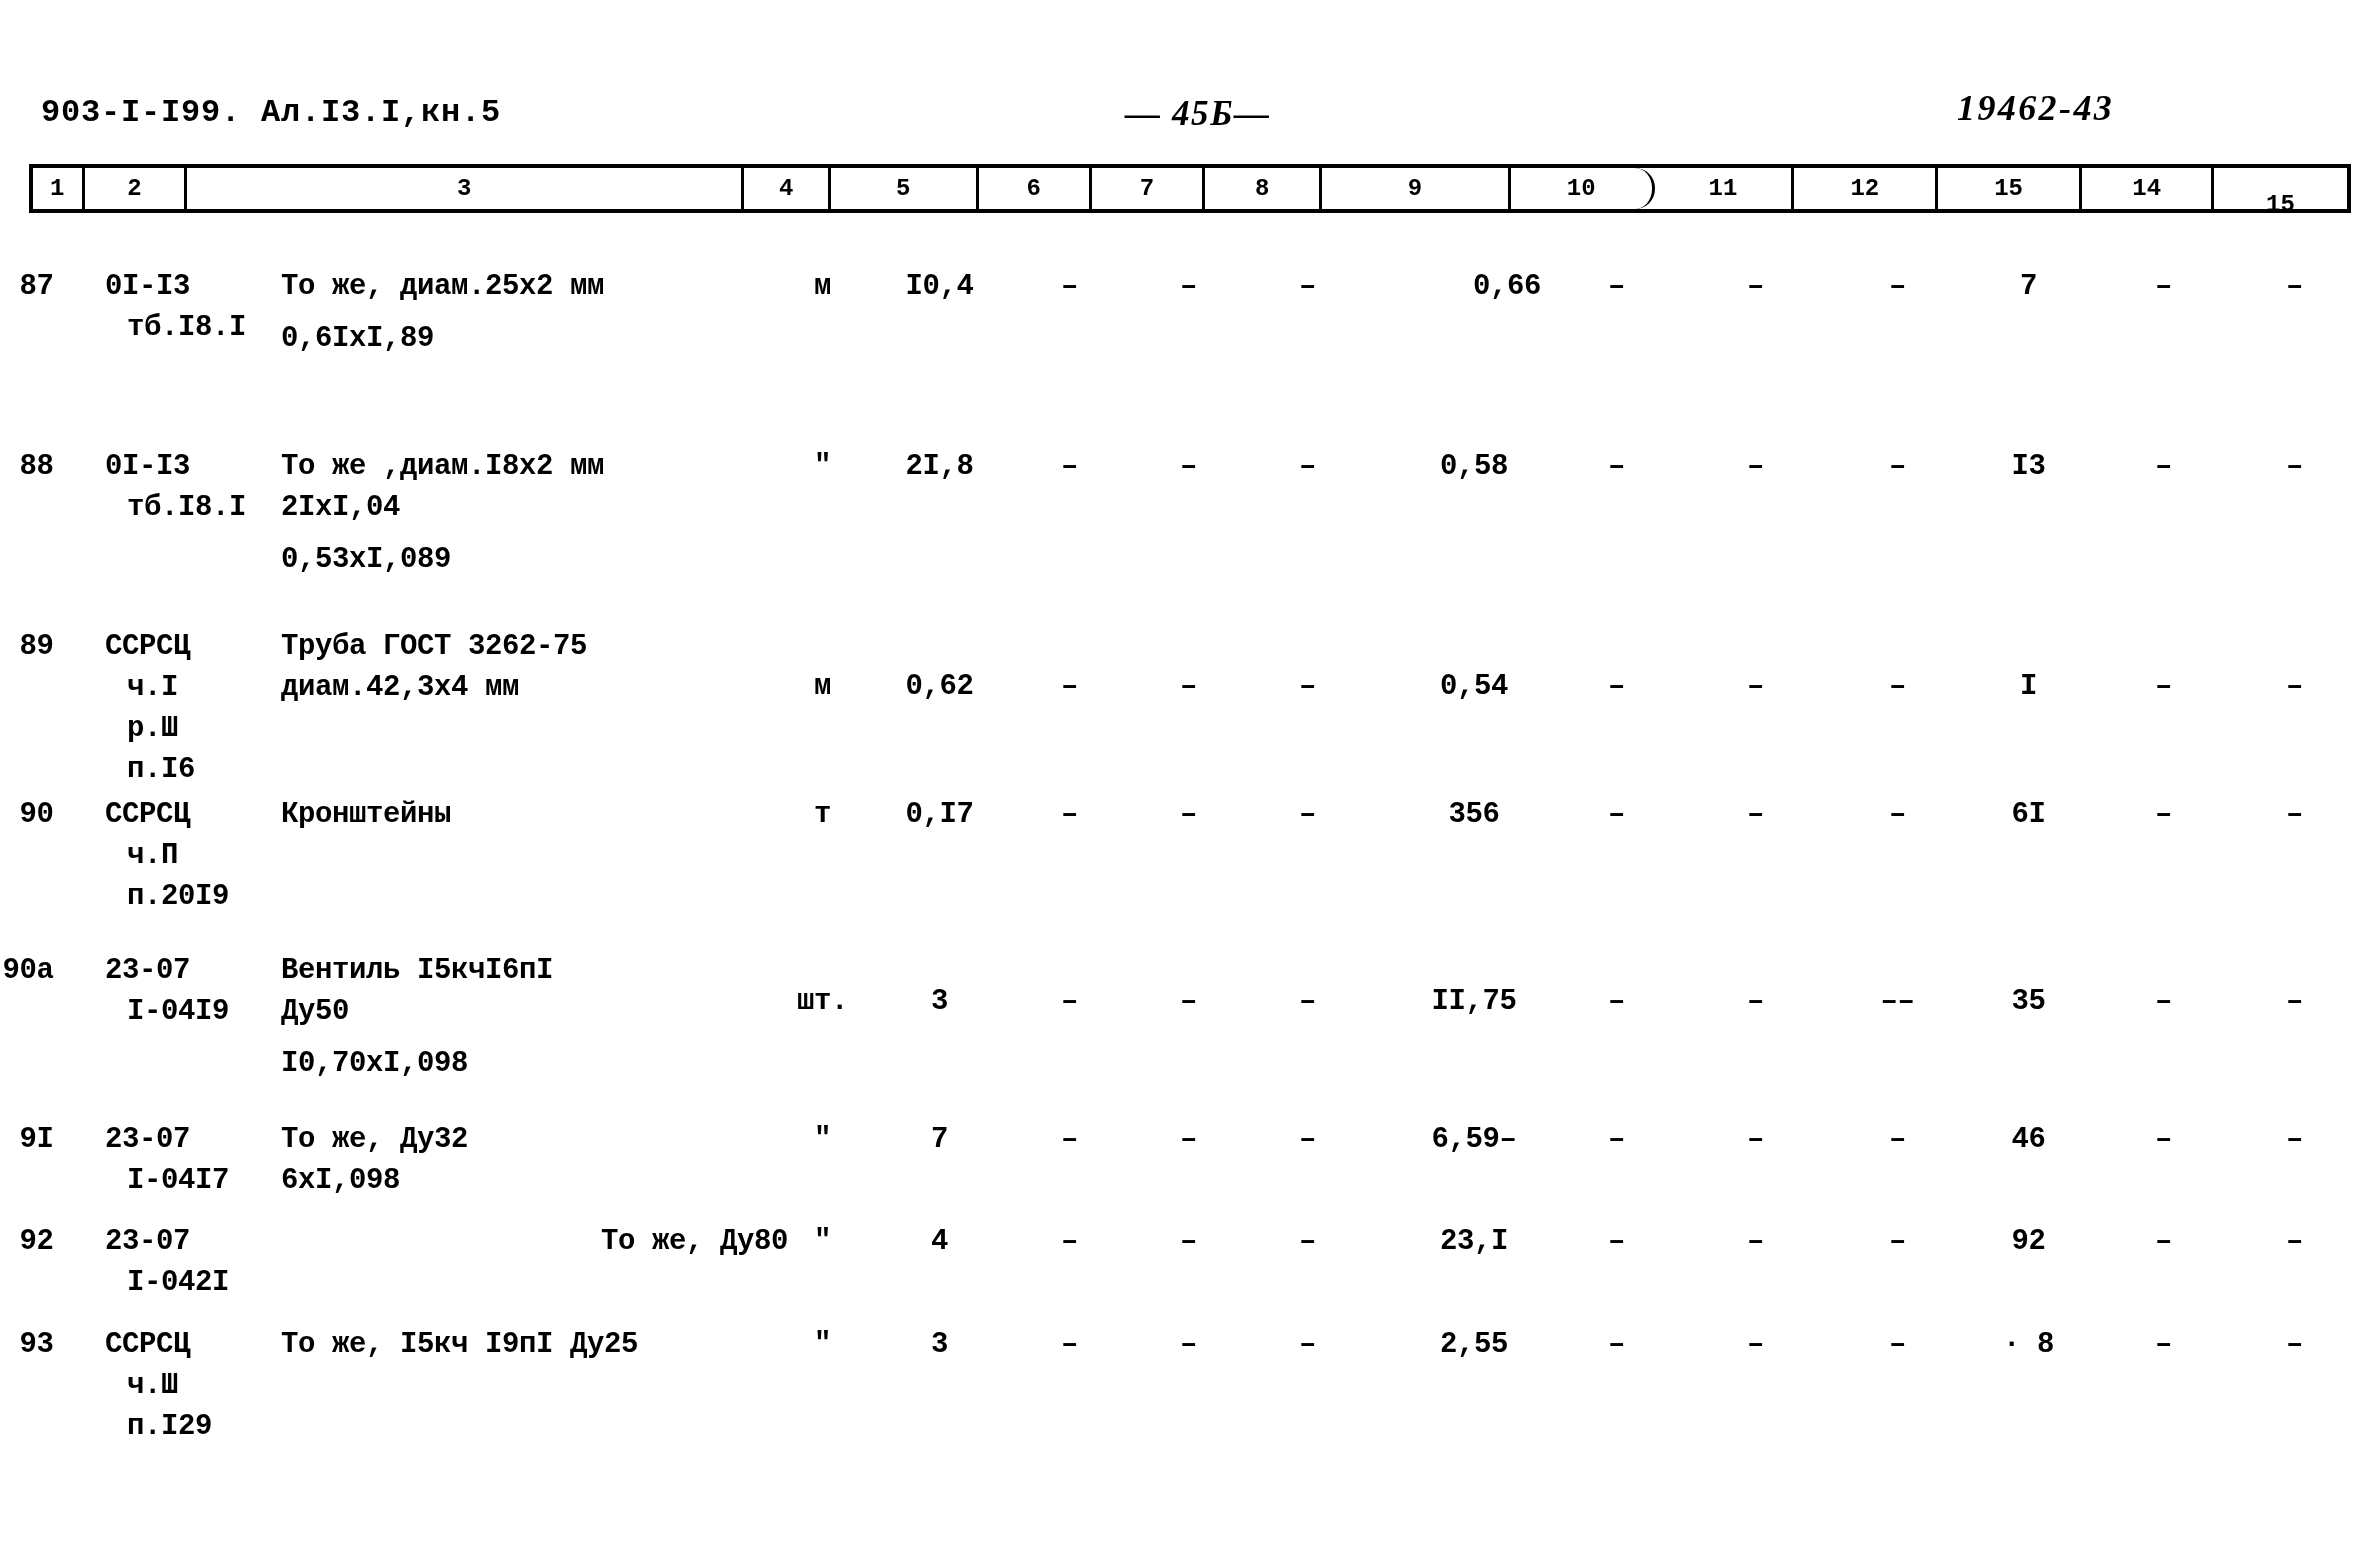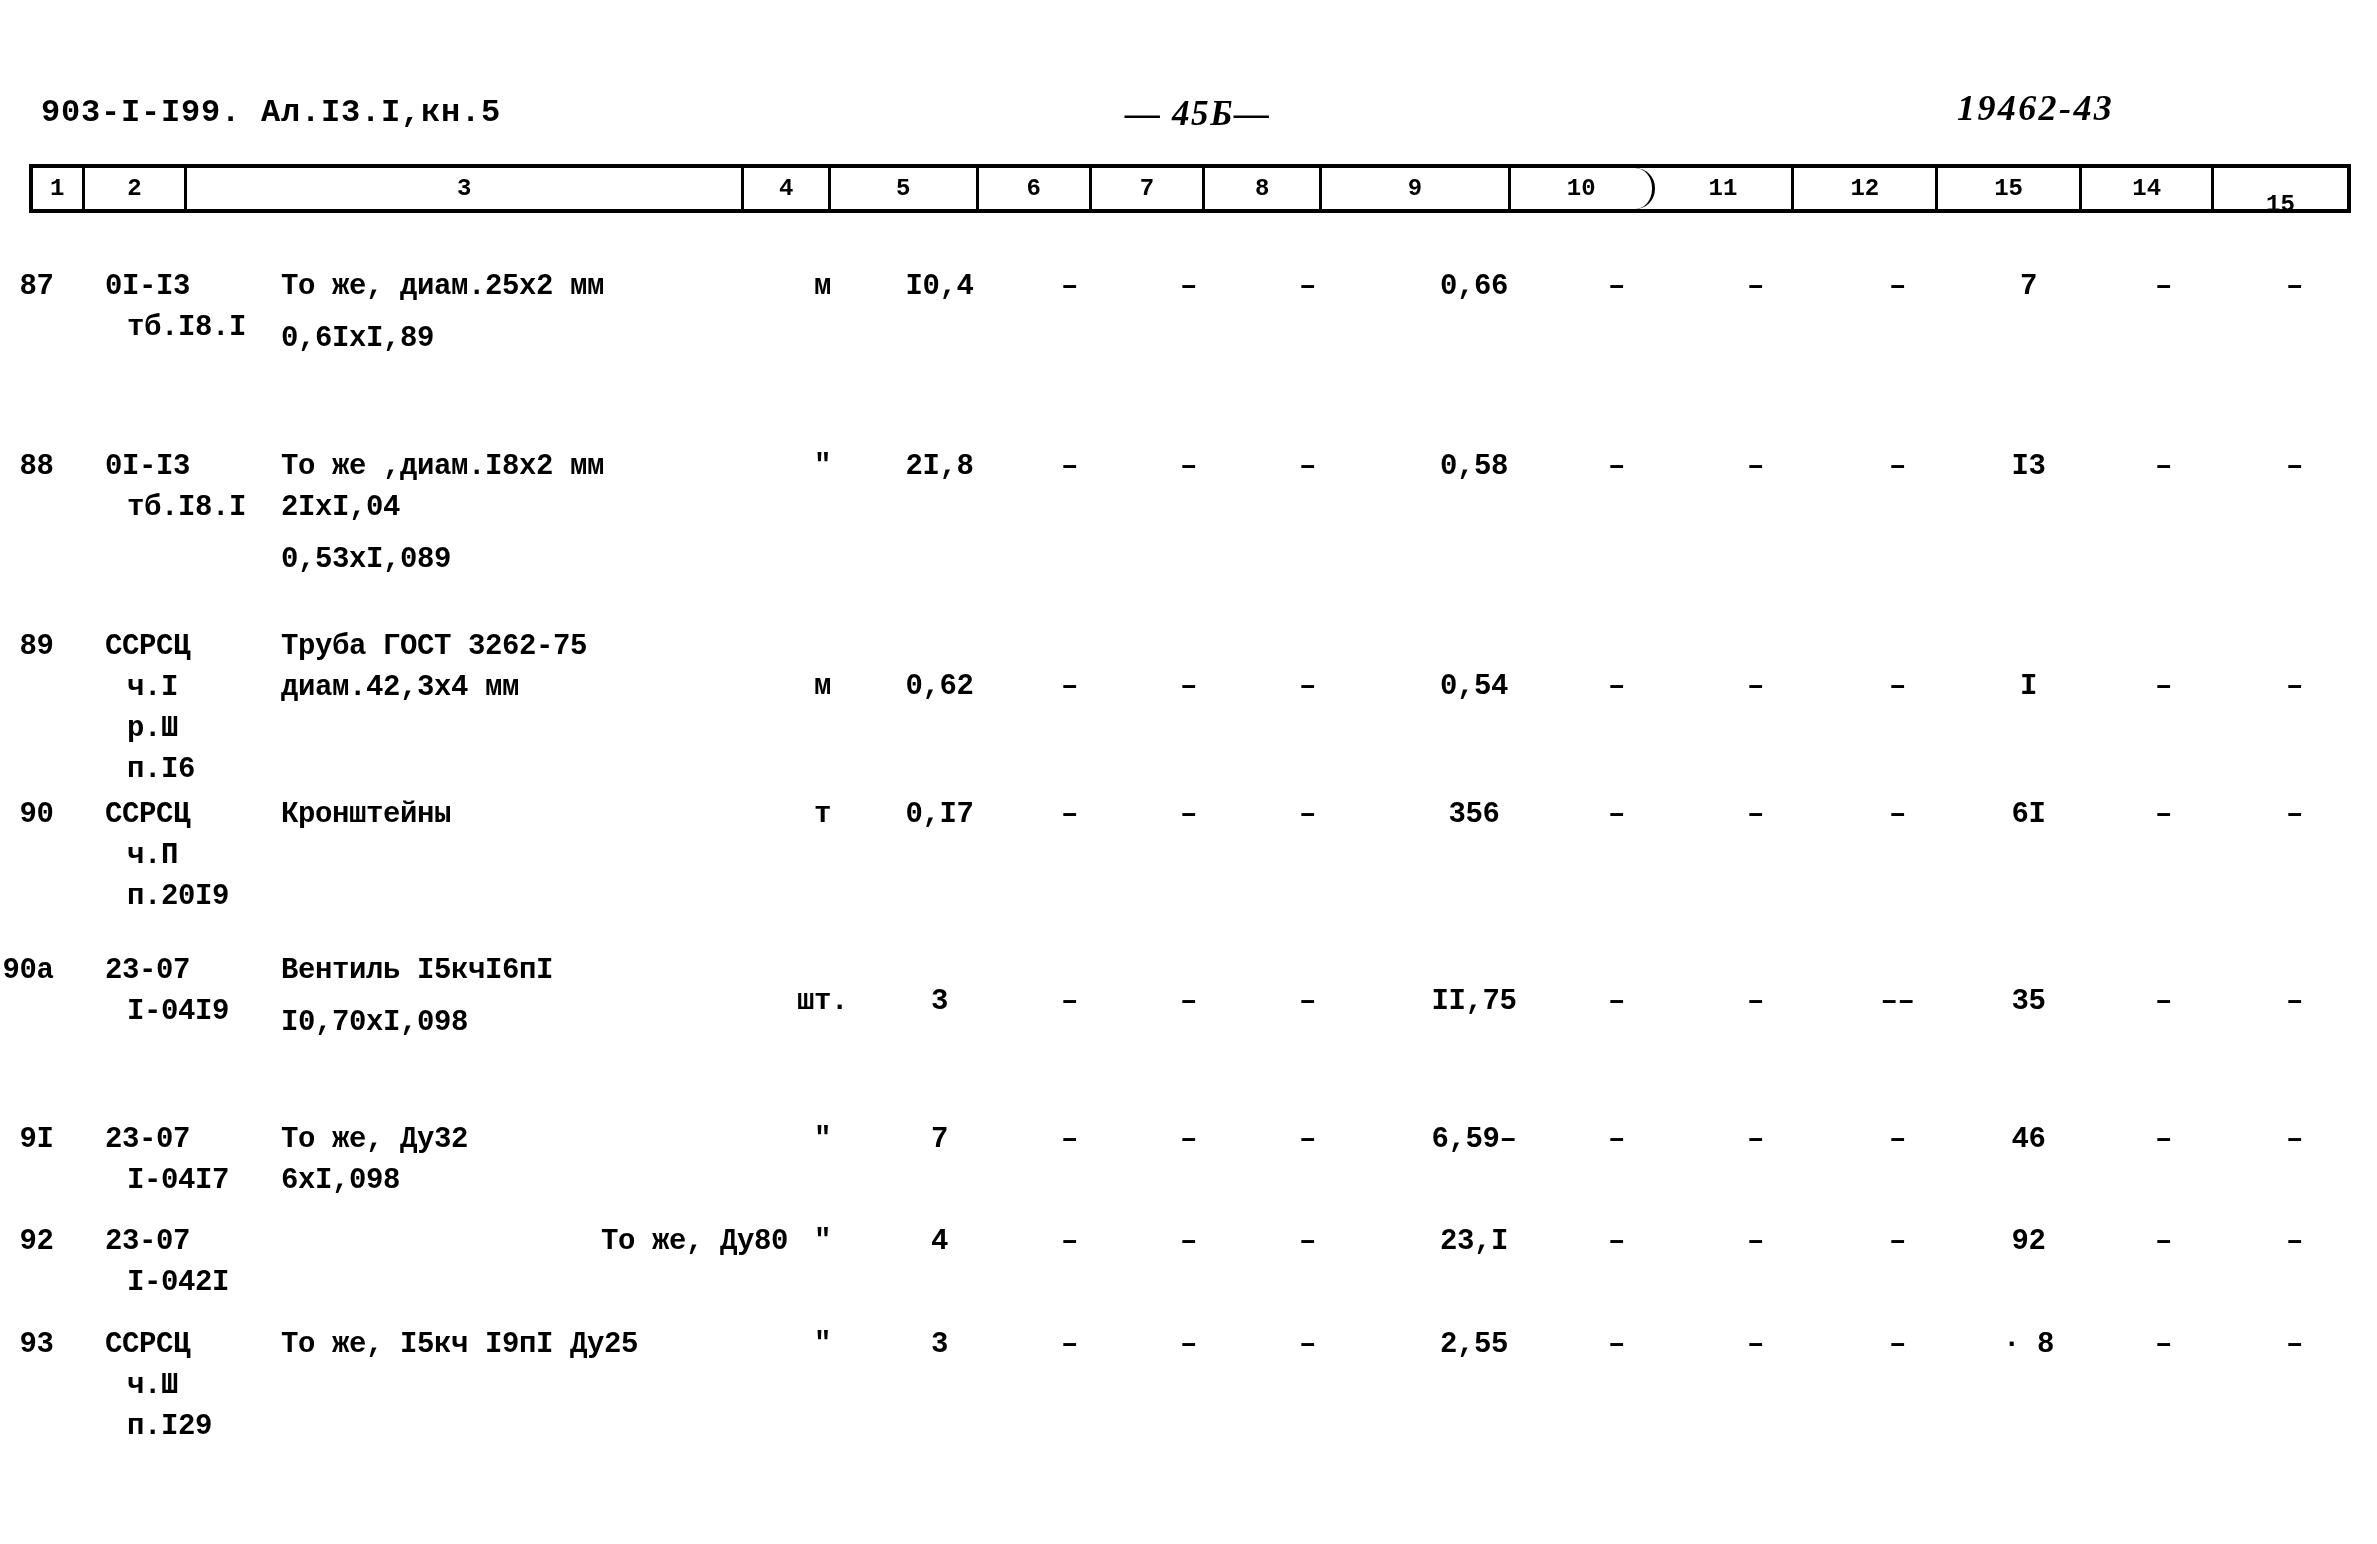--- a/index.html
+++ b/index.html
@@ -153,7 +153,7 @@
         <div class="cell c-num" style="left: 1022px; width: 95px; top: 36px;">–</div>
         <div class="cell c-num" style="left: 1141px; width: 95px; top: 36px;">–</div>
         <div class="cell c-num" style="left: 1260px; width: 95px; top: 36px;">–</div>
-        <div class="cell c-num" style="left: 1395px; width: 158px; top: 36px;">0,66</div>
+        <div class="cell c-num" style="left: 1428px; width: 158px; top: 36px;">0,66</div>
         <div class="cell c-num" style="left: 1569px; width: 95px; top: 36px;">–</div>
         <div class="cell c-num" style="left: 1708px; width: 95px; top: 36px;">–</div>
         <div class="cell c-num" style="left: 1850px; width: 95px; top: 36px;">–</div>

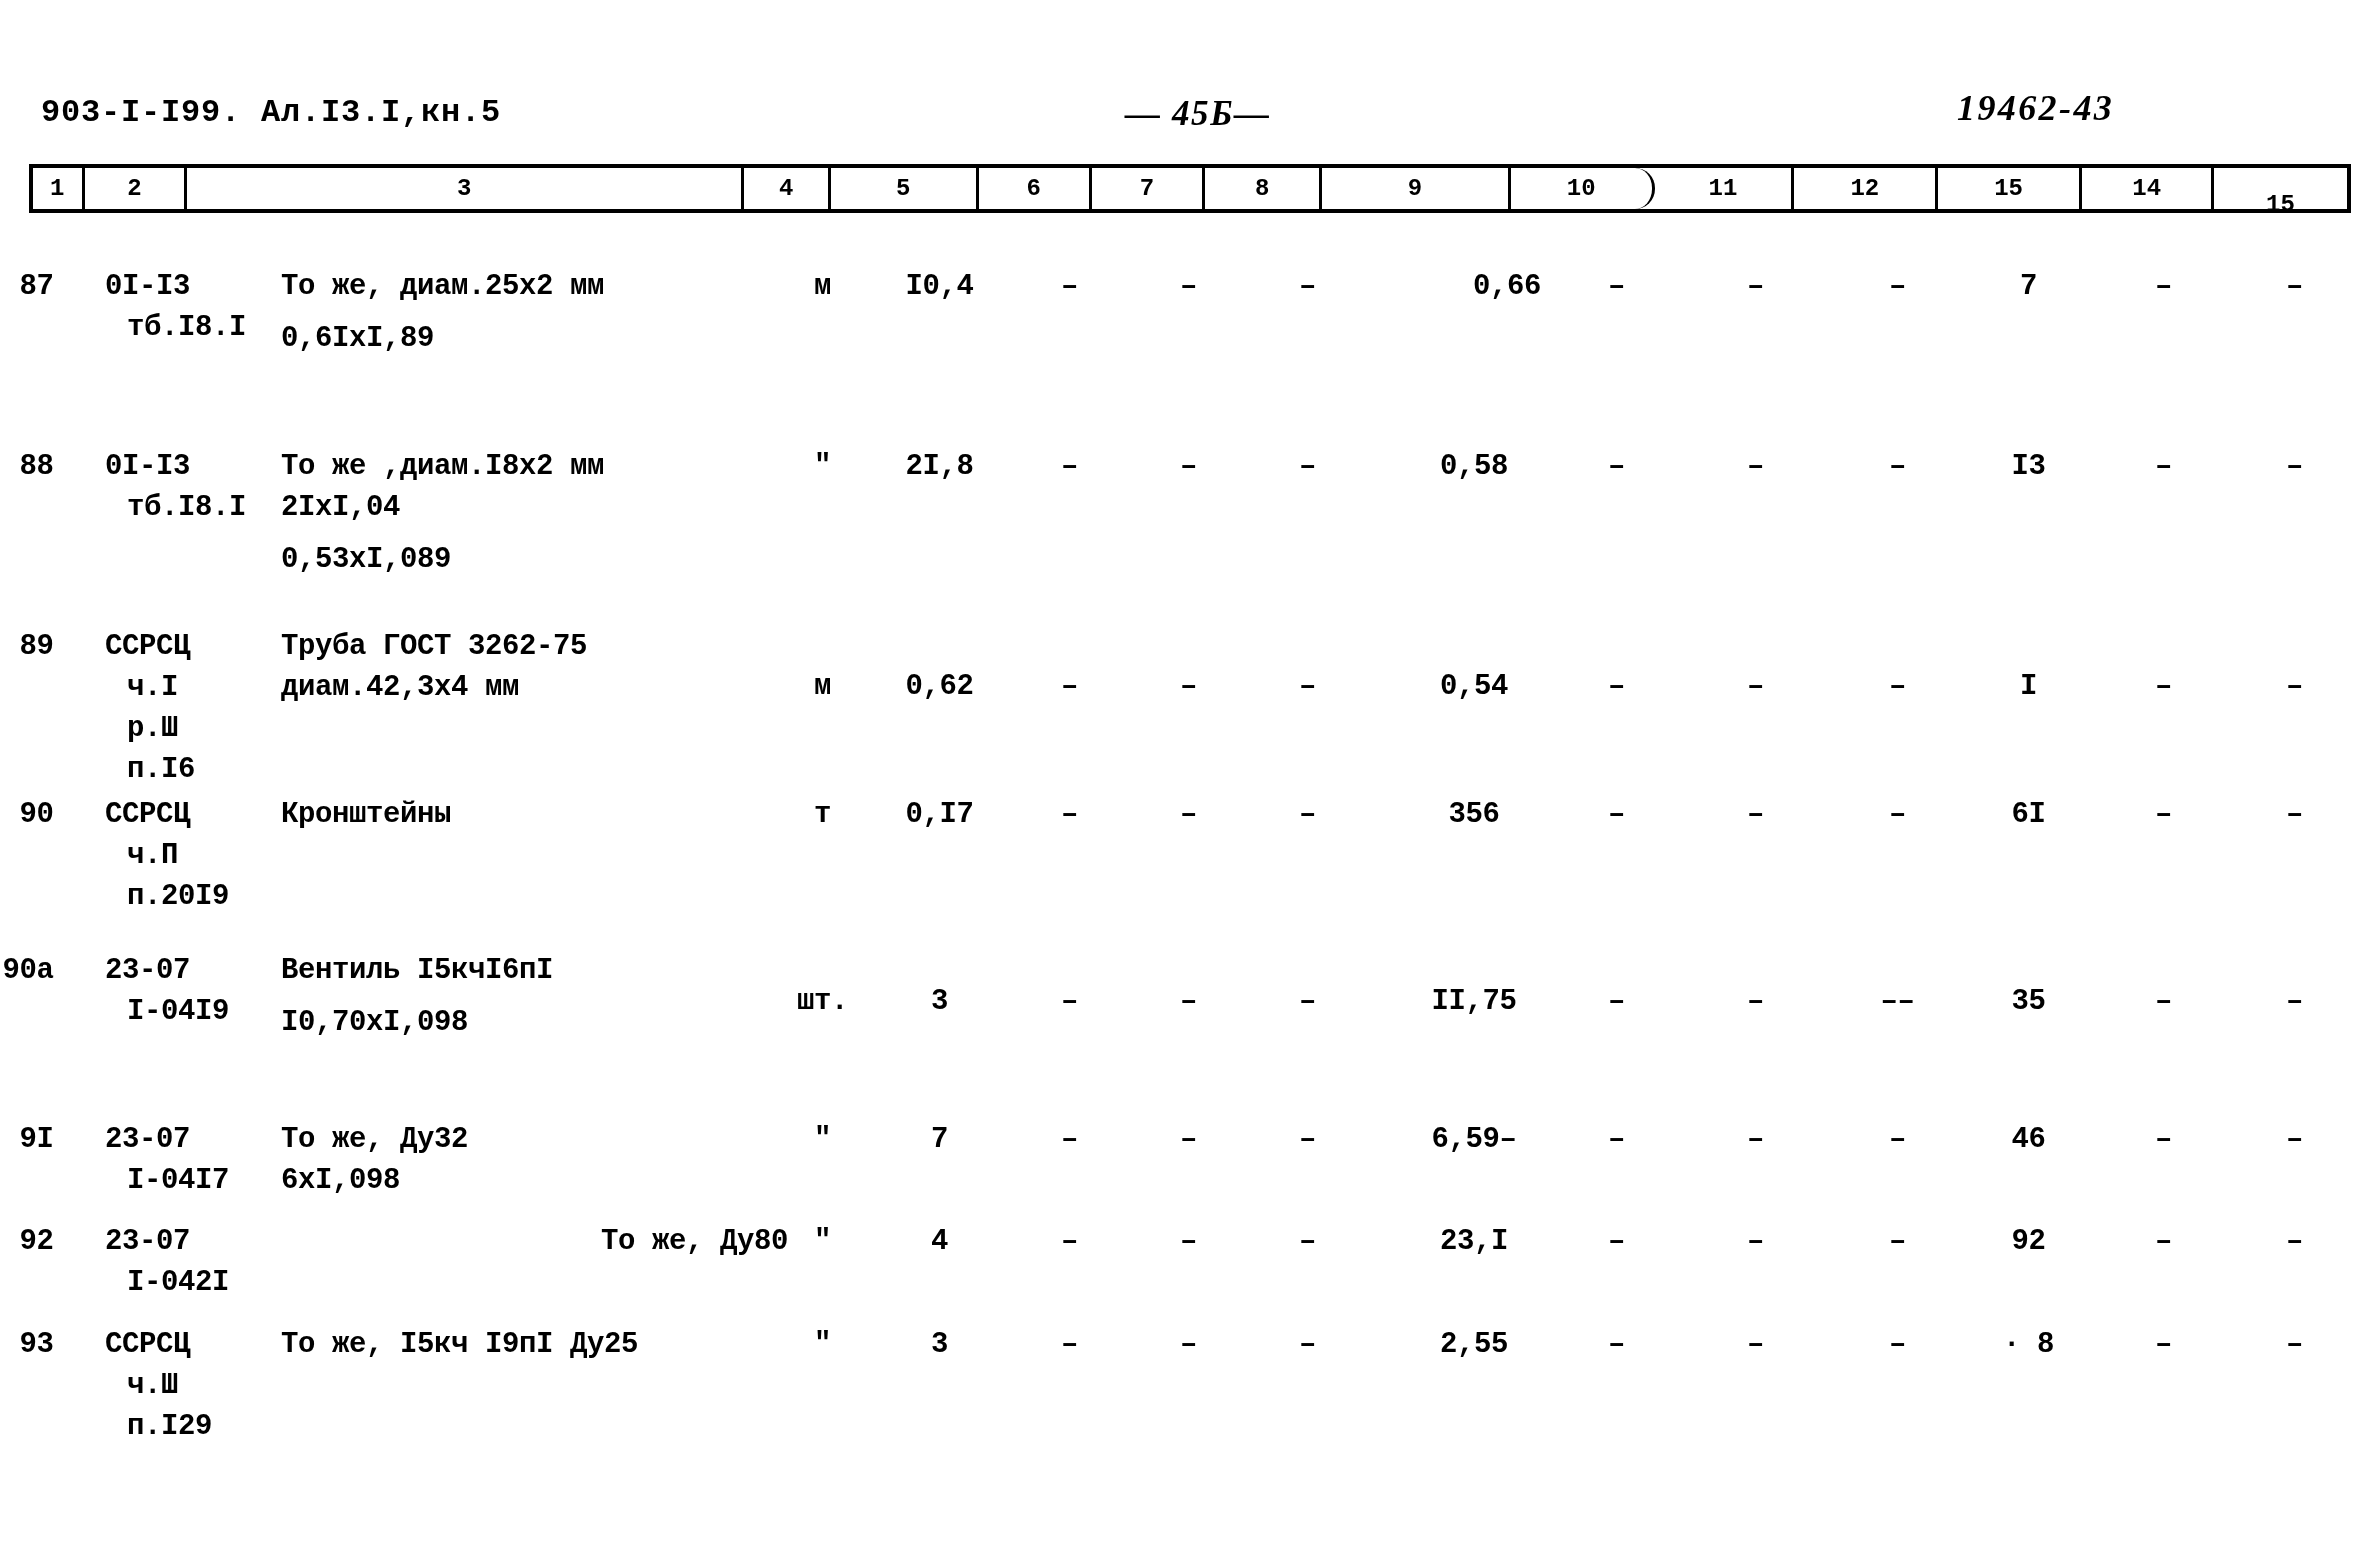--- a/index.html
+++ b/index.html
@@ -215,7 +215,7 @@
       <div class="row" style="height: 0px;">
         <div class="cell c-pos" style="left: -17.4px; width: 71px; top: 720px;">90а</div>
         <div class="cell c-code" style="left: 105px; width: 182px; top: 720px;"><span class="code-extra">23-07</span><span class="code-extra" style="padding-left: 22px;">I-04I9</span></div>
-        <div class="cell c-name" style="left: 281px; width: 507px; top: 720px;"><span class="name-extra">Вентиль I5кчI6пI</span><span class="name-extra" style="margin-top: 11px;">I0,70хI,098</span></div>
+        <div class="cell c-name" style="left: 281px; width: 507px; top: 720px;"><span class="name-extra">Вентиль I5кчI6пI</span><span class="name-extra">Ду50</span><span class="name-extra" style="margin-top: 11px;">I0,70хI,098</span></div>
         <div class="cell c-unit" style="left: 779px; width: 87px; top: 751px;">шт.</div>
         <div class="cell c-num" style="left: 876px; width: 127px; top: 751px;">3</div>
         <div class="cell c-num" style="left: 1022px; width: 95px; top: 751px;">–</div>

